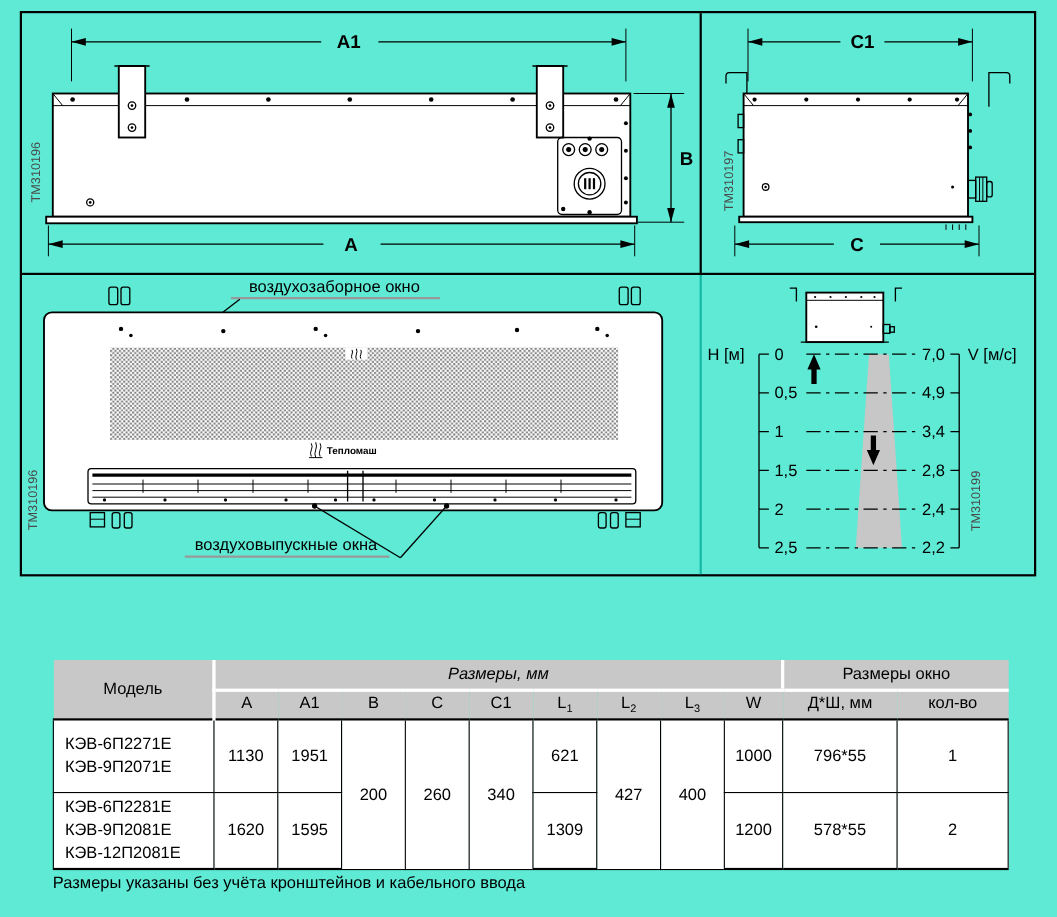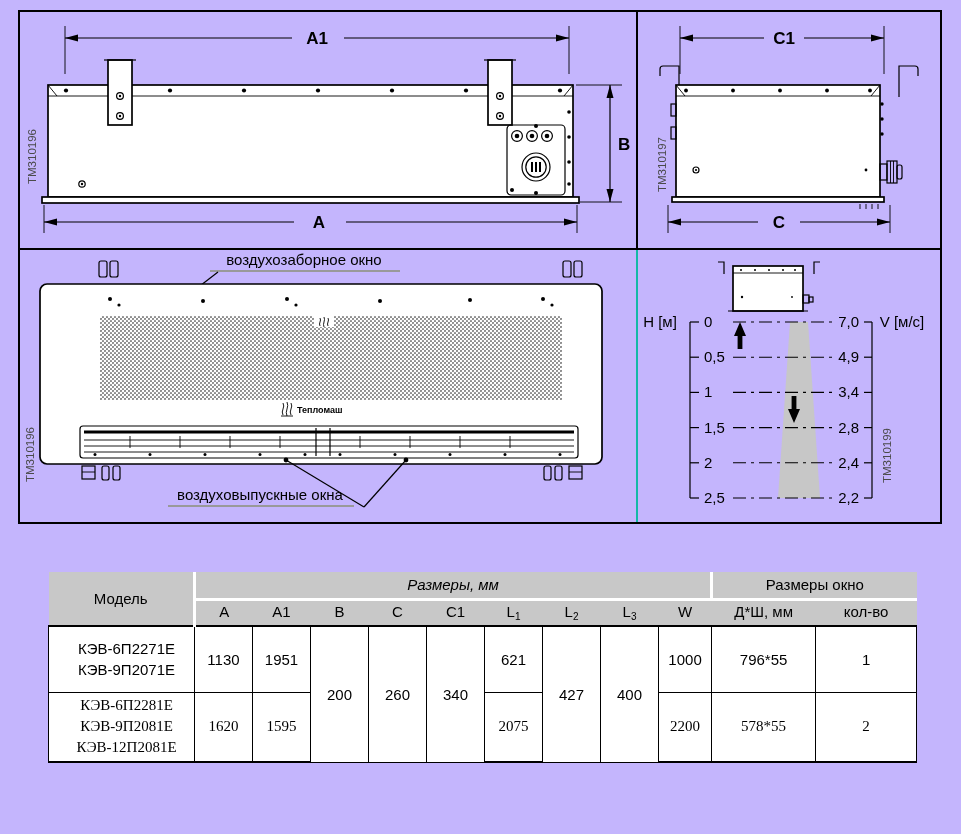--- a/index.html
+++ b/index.html
@@ -3,7 +3,7 @@
 <meta charset="utf-8">
 <style>
   html,body{margin:0;padding:0;background:#fff;}
-  .page{position:relative;width:961px;height:834px;background:#c4b5fd;
+  .page{position:relative;width:961px;height:834px;background:#5eead4;
         font-family:"Liberation Sans",sans-serif;color:#000;overflow:hidden;}
 
   

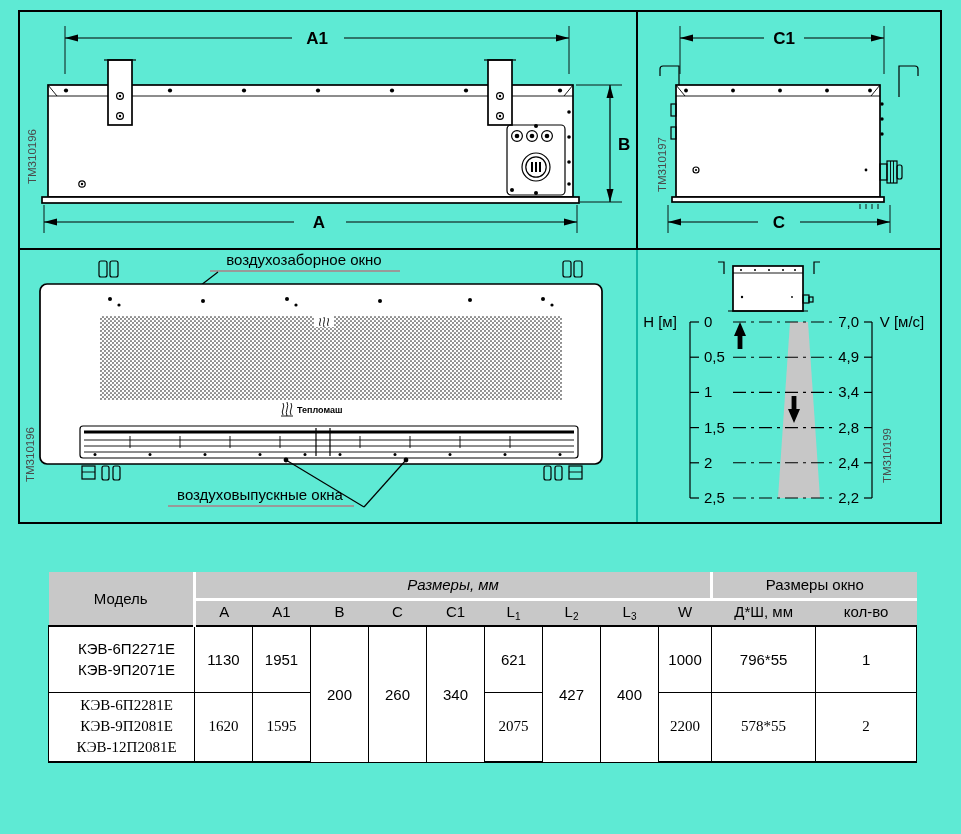--- a/index.html
+++ b/index.html
@@ -28,7 +28,7 @@
   svg .dash{stroke:#000;stroke-width:1.1;fill:none;stroke-dasharray:13 5 3 5;}
 
   
-  .dim-table{position:absolute;left:48px;top:572px;border-collapse:collapse;
+  .dim-table{position:absolute;left:48px;top:600px;border-collapse:collapse;
              table-layout:fixed;width:868px;font-size:15px;}
   .dim-table thead th{background:#c8c8c8;font-weight:normal;border:0 solid #fff;padding:0;}
   .dim-table thead tr{height:27px;}

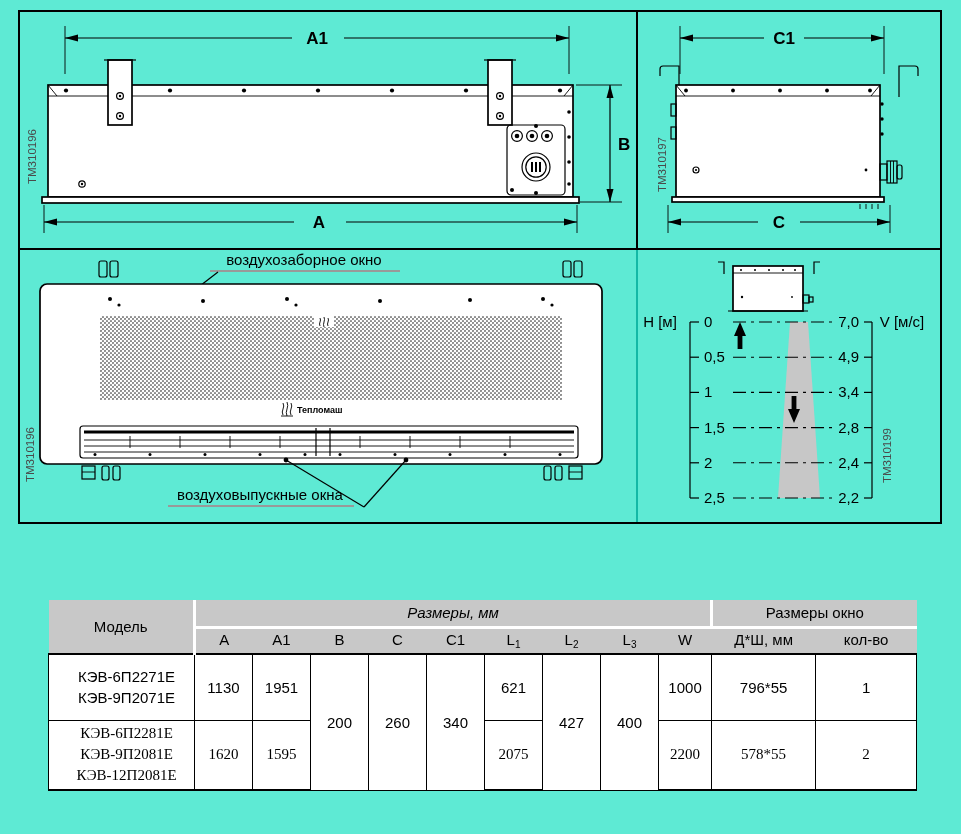--- a/index.html
+++ b/index.html
@@ -40,7 +40,7 @@
   .dim-table tbody tr.r2{height:70px;font-family:Liberation Serif, serif;}
   .dim-table tbody tr.r1 td{border-top:2px solid #000;}
   .dim-table tbody tr.r2 td{border-bottom:2.5px solid #000;}
-  .dim-table td.model-c{text-align:center;padding-left:10px;line-height:21px;}
+  .dim-table td.model-c{text-align:left;padding-left:10px;line-height:21px;}
   .sub{font-size:10px;vertical-align:-3px;}
 
   .footnote{position:absolute;left:48px;top:794px;font-size:15px;}

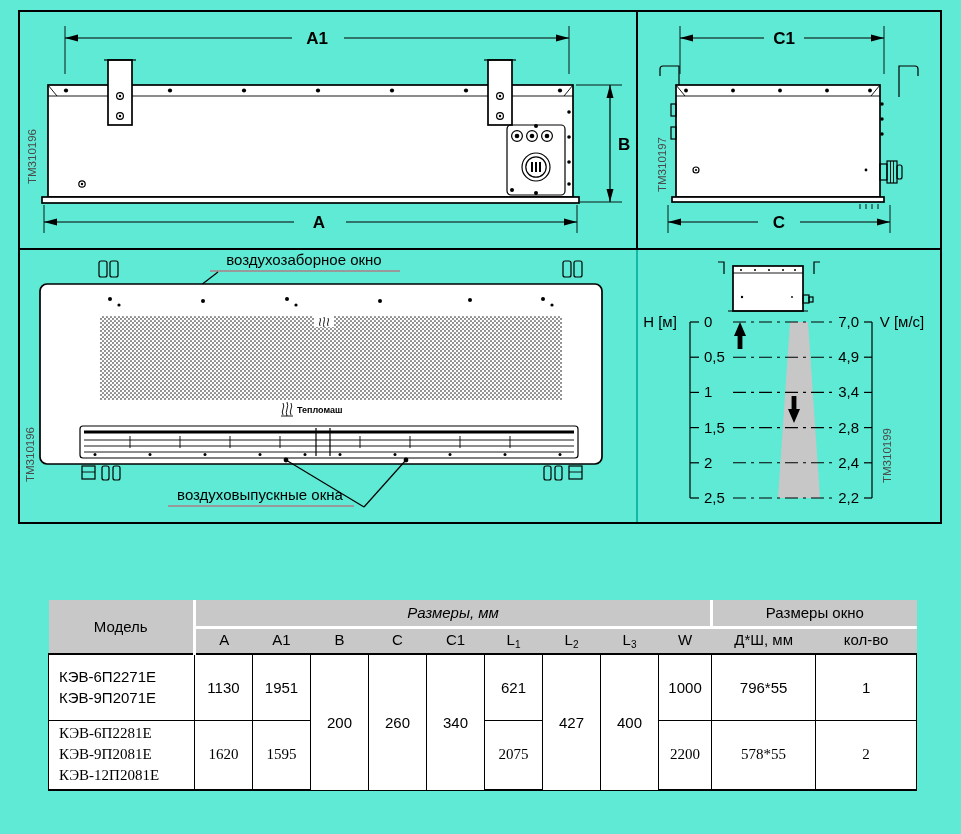--- a/index.html
+++ b/index.html
@@ -37,7 +37,7 @@
   .dim-table th.grp-noz{border-left:3px solid #fff;border-bottom:3px solid #fff;}
   .dim-table tbody td{border:1.2px solid #000;text-align:center;vertical-align:middle;padding:0;background:#fff;}
   .dim-table tbody tr.r1{height:66px;}
-  .dim-table tbody tr.r2{height:70px;font-family:Liberation Serif, serif;}
+  .dim-table tbody tr.r2{height:70px;}
   .dim-table tbody tr.r1 td{border-top:2px solid #000;}
   .dim-table tbody tr.r2 td{border-bottom:2.5px solid #000;}
   .dim-table td.model-c{text-align:left;padding-left:10px;line-height:21px;}

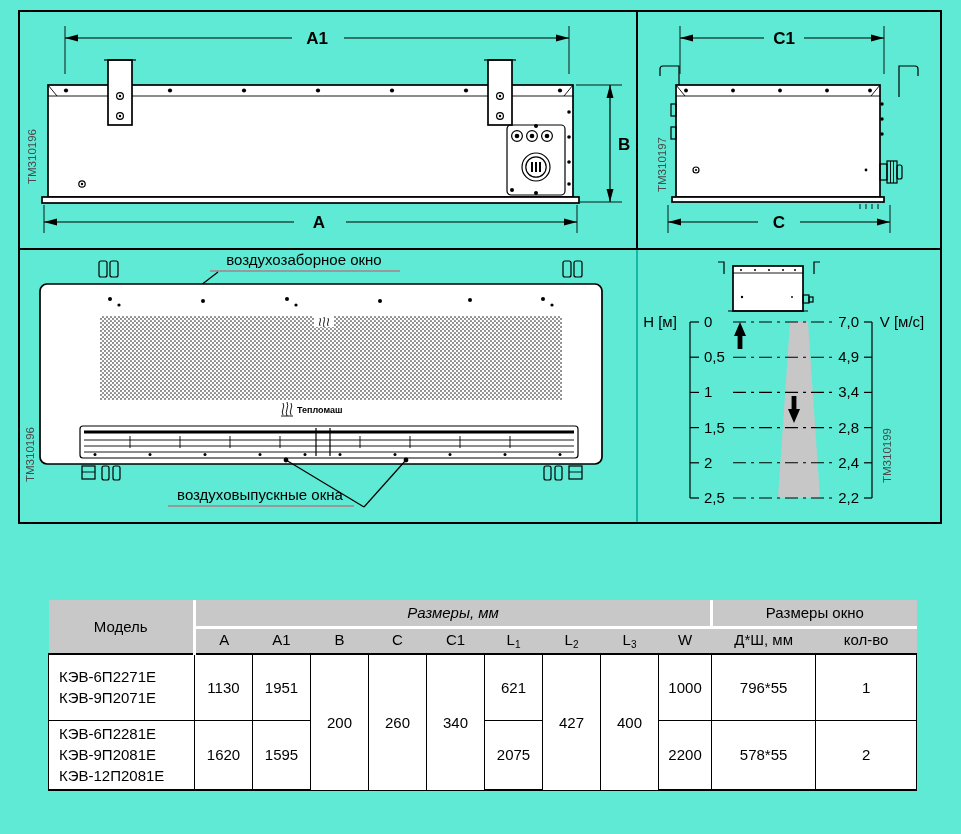--- a/index.html
+++ b/index.html
@@ -455,7 +455,7 @@
         </td>
         <td>1620</td>
         <td>1595</td>
-        <td>2075</td>
+        <td>1309</td>
         <td>2200</td>
         <td>578*55</td>
         <td>2</td>

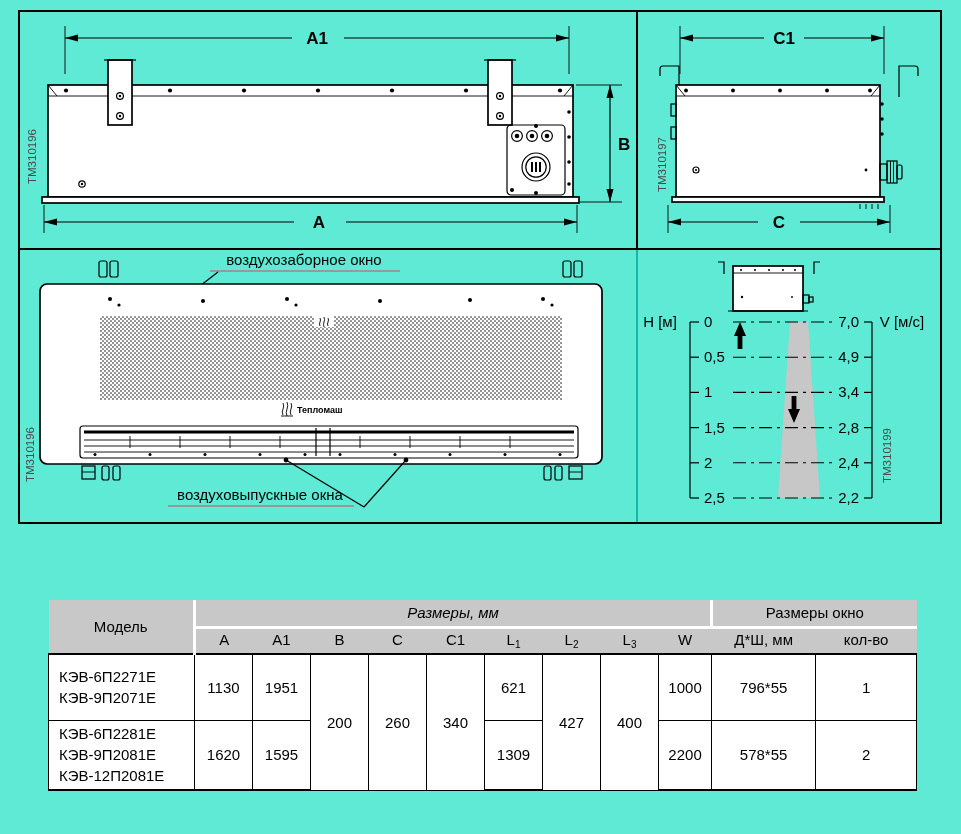--- a/index.html
+++ b/index.html
@@ -456,7 +456,7 @@
         <td>1620</td>
         <td>1595</td>
         <td>1309</td>
-        <td>2200</td>
+        <td>1200</td>
         <td>578*55</td>
         <td>2</td>
       </tr>

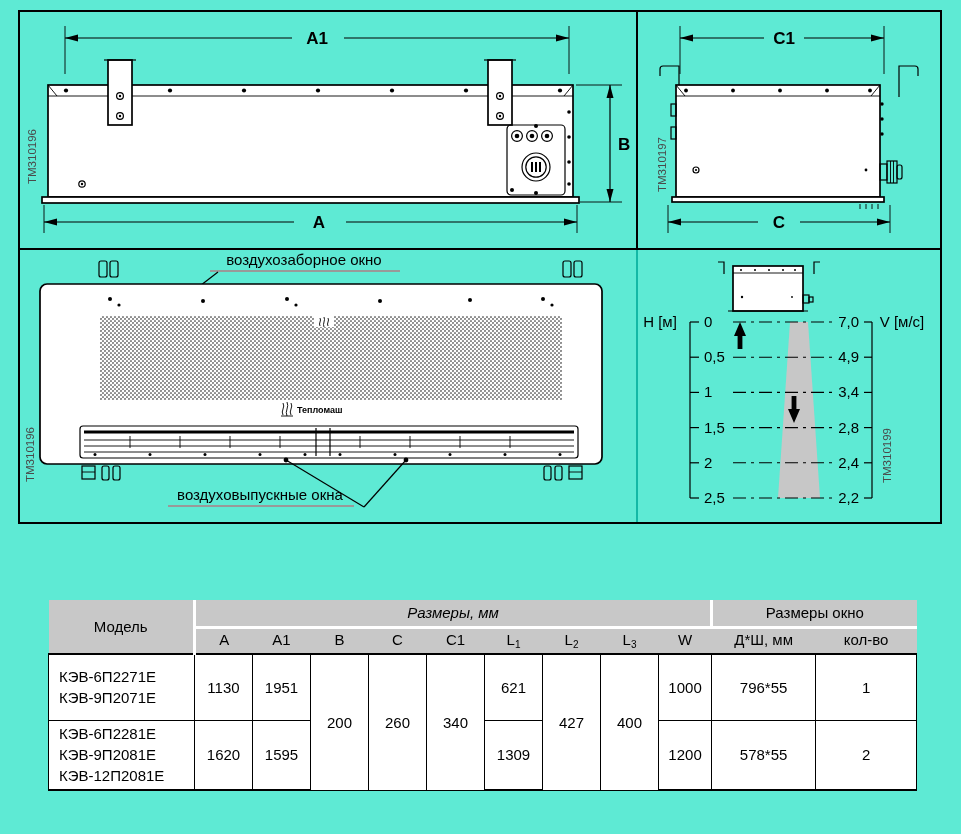--- a/index.html
+++ b/index.html
@@ -463,6 +463,7 @@
     </tbody>
   </table>
 
+  <div class="footnote">Размеры указаны без учёта кронштейнов и кабельного ввода</div>
 
 </div>
 

